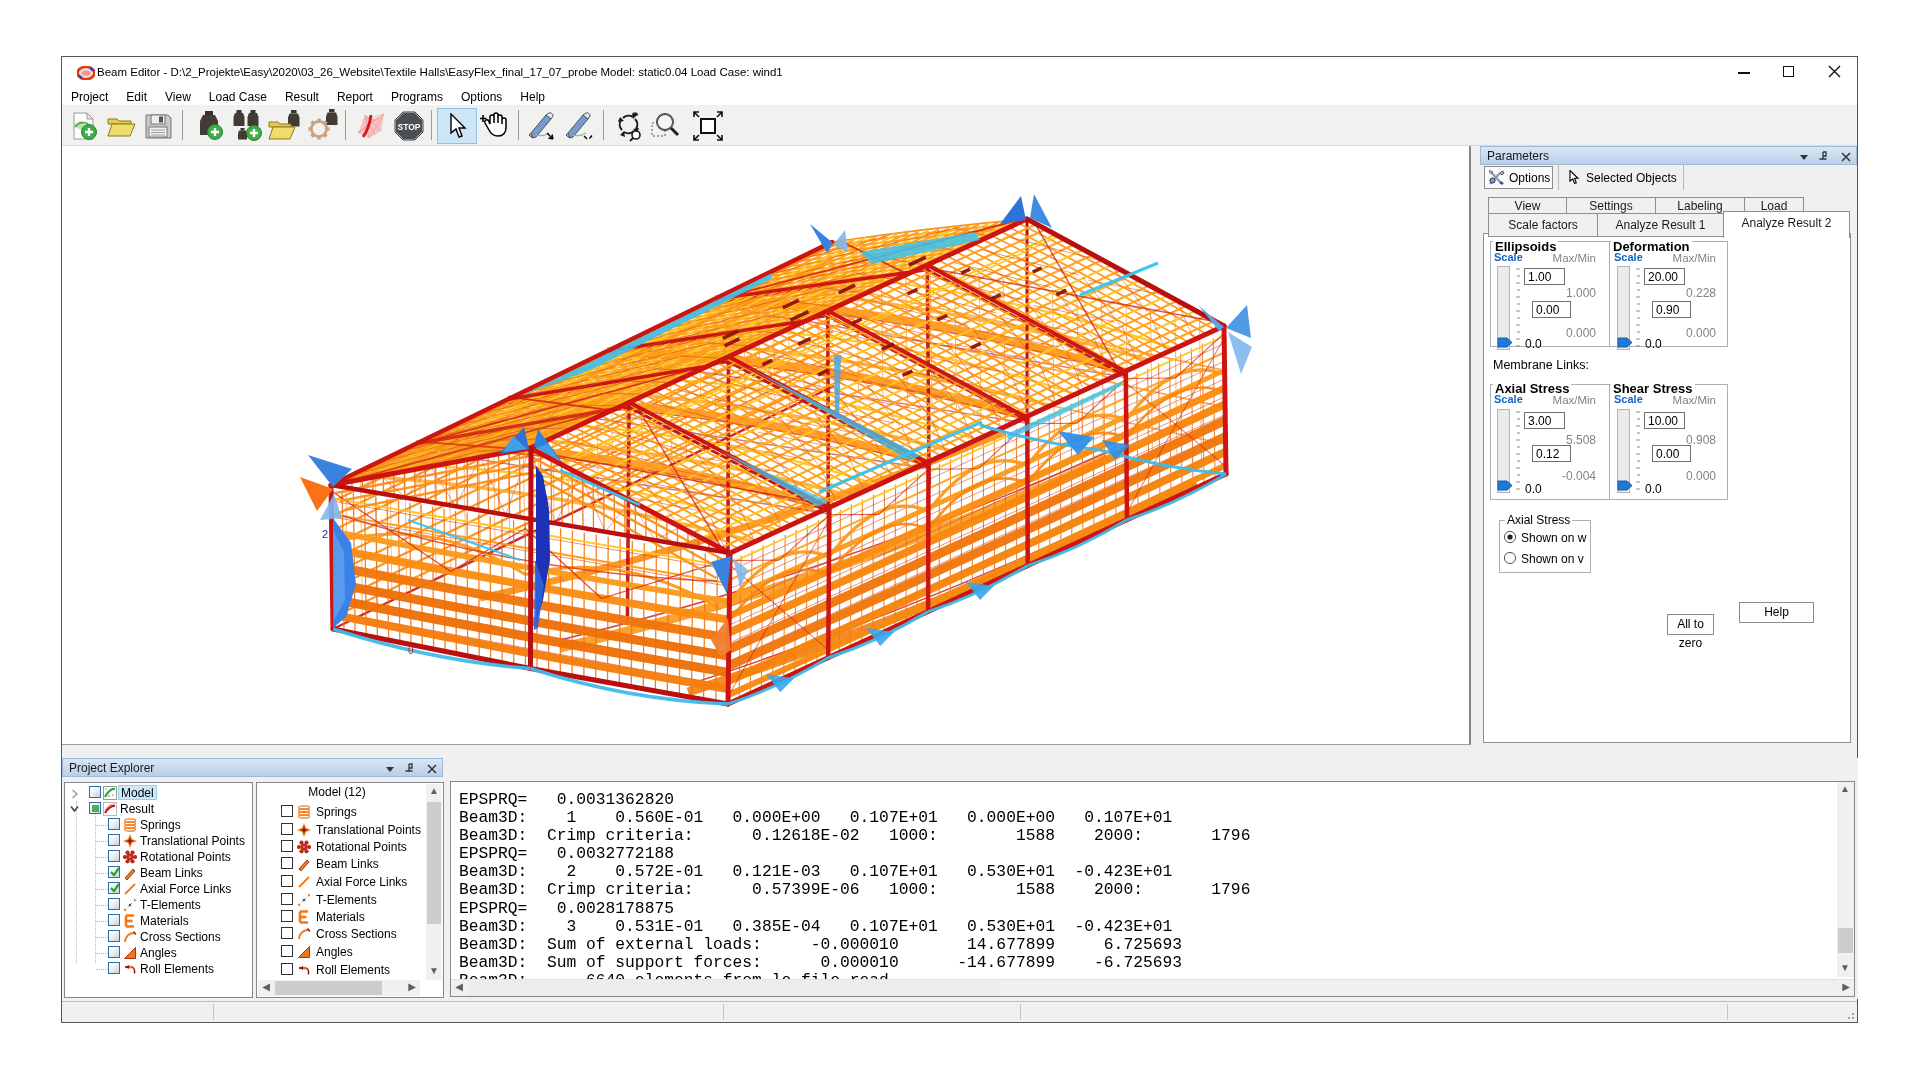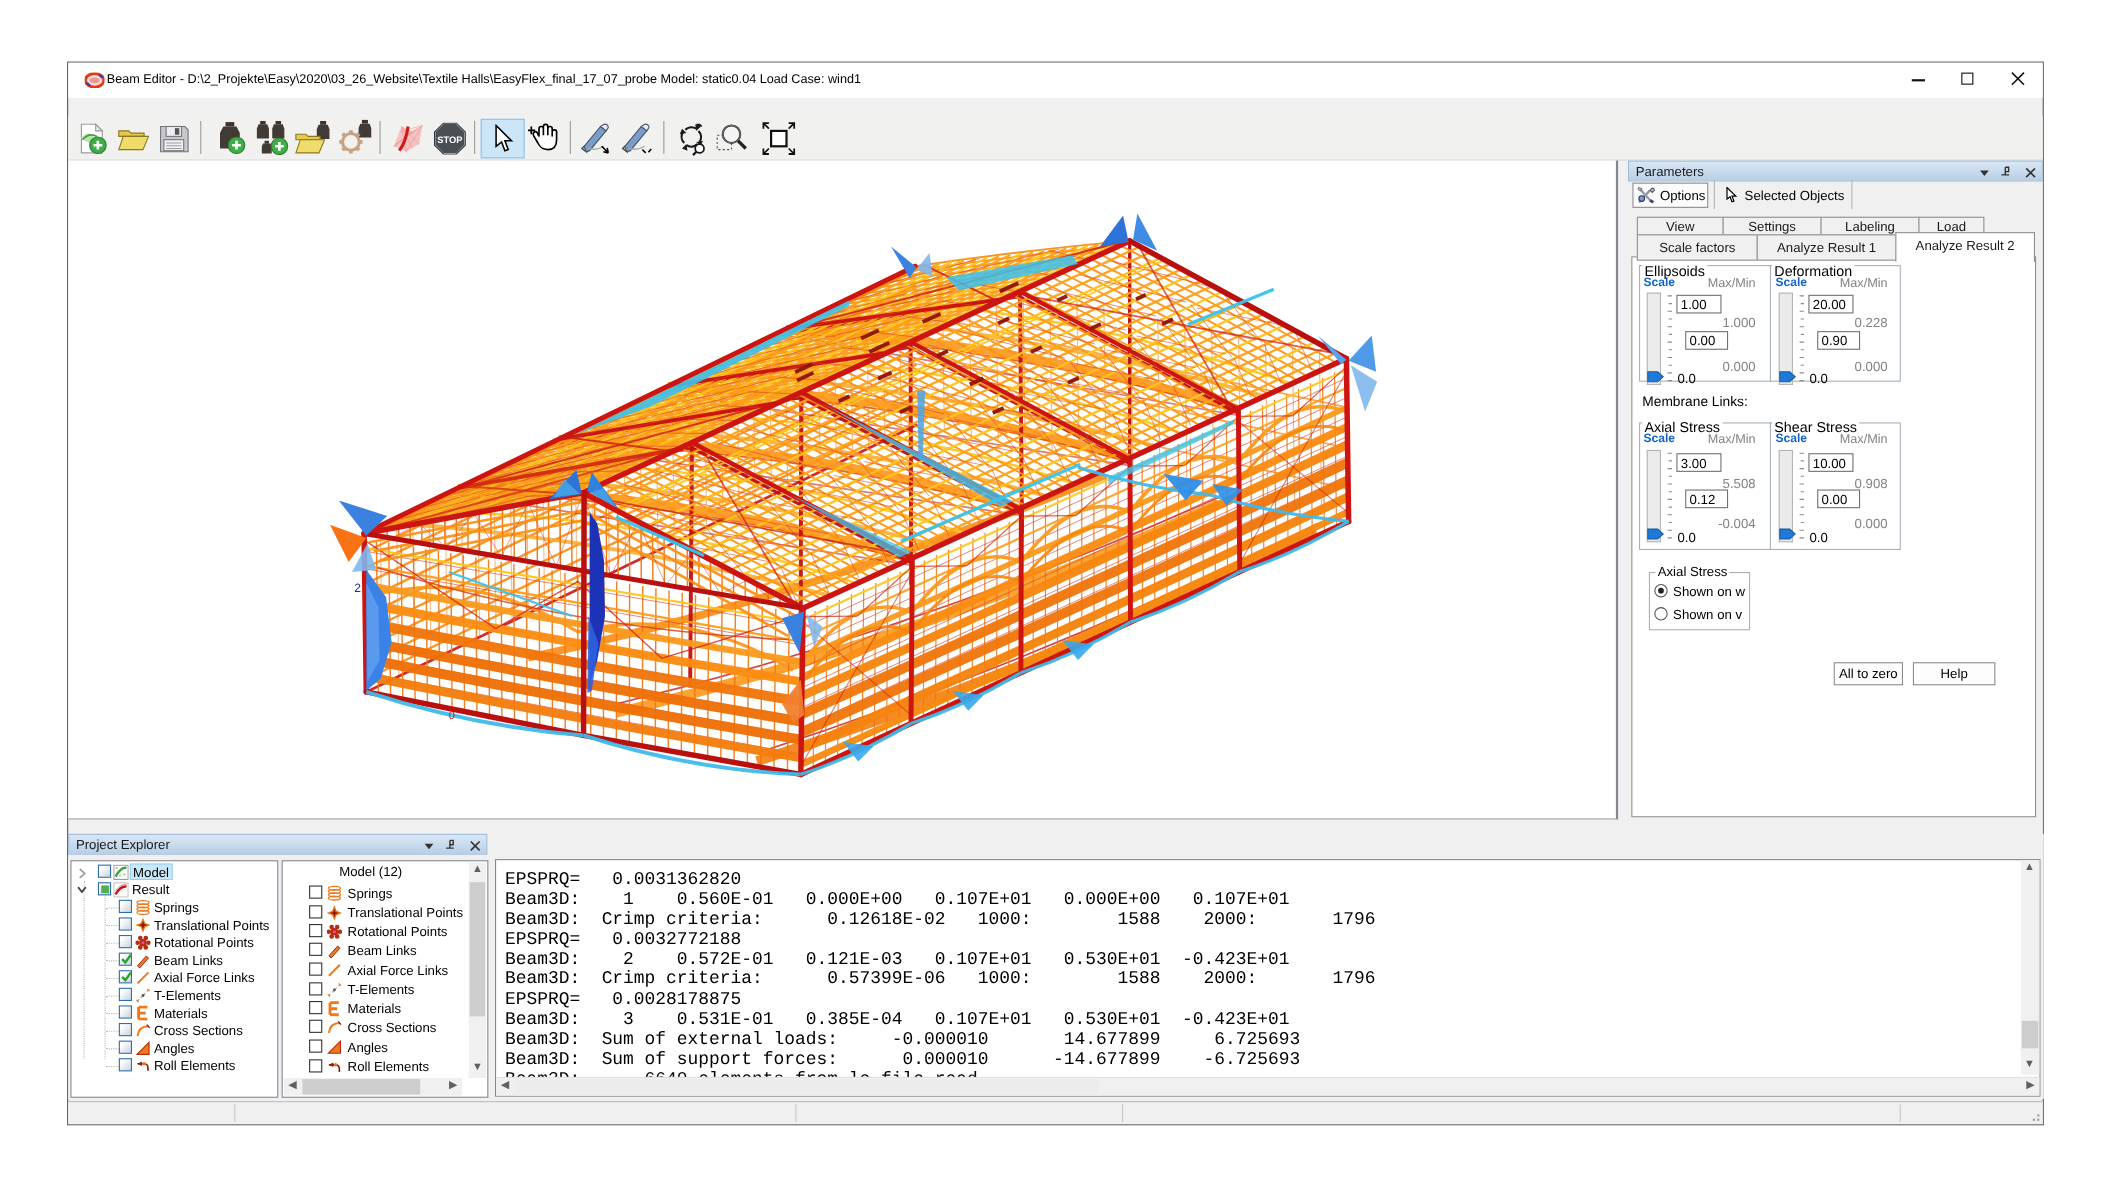--- a/index.html
+++ b/index.html
@@ -47,6 +47,7 @@
       </svg>
  </div>
 
+ <div id="menubar"><span>Project</span><span>Edit</span><span>View</span><span>Load Case</span><span>Result</span><span>Report</span><span>Programs</span><span>Options</span><span>Help</span></div>
 
  <div id="toolbar">
   <svg width="30" height="30" style="left:7px;top:6px" viewBox="0 0 30 30">

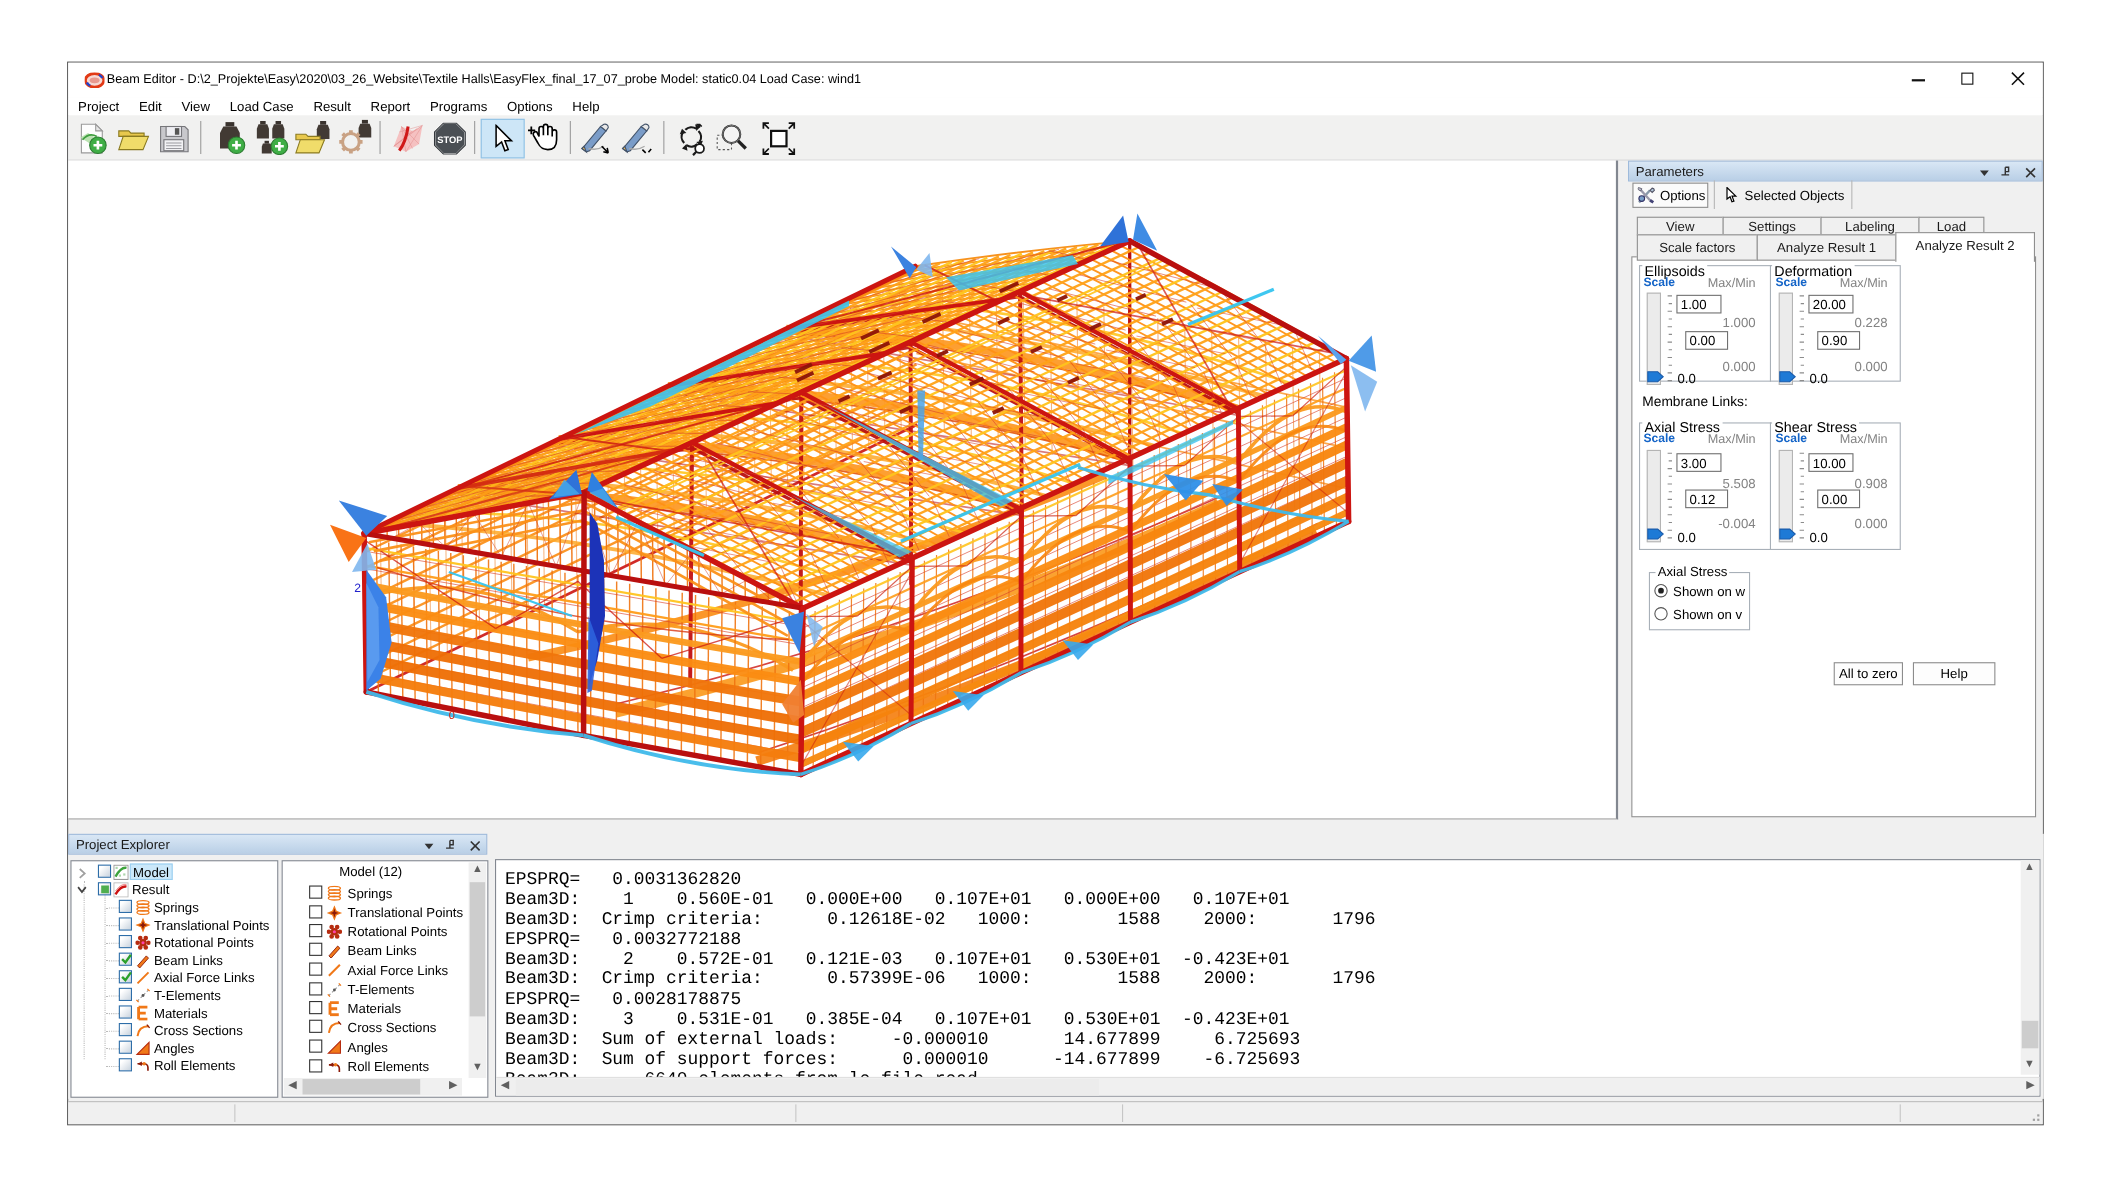--- a/index.html
+++ b/index.html
@@ -15,7 +15,7 @@
 .panel{position:absolute;background:#f0f0f0}
 .sunken{position:absolute;background:#fff;border:1px solid #828790}
 .gb{position:absolute;border:1px solid #a8b0b8}
-.gbt{position:absolute;background:#fff;padding:0 2px;font-weight:normal;font-size:13px}
+.gbt{position:absolute;background:#fff;padding:0 2px;font-weight:bold;font-size:13px}
 .inp{position:absolute;background:#fff;border:1px solid #707070;font-size:12px;padding:1px 0 0 3px}
 .gray{position:absolute;color:#838383;font-size:12px}
 .blk{position:absolute;color:#000;font-size:12px}

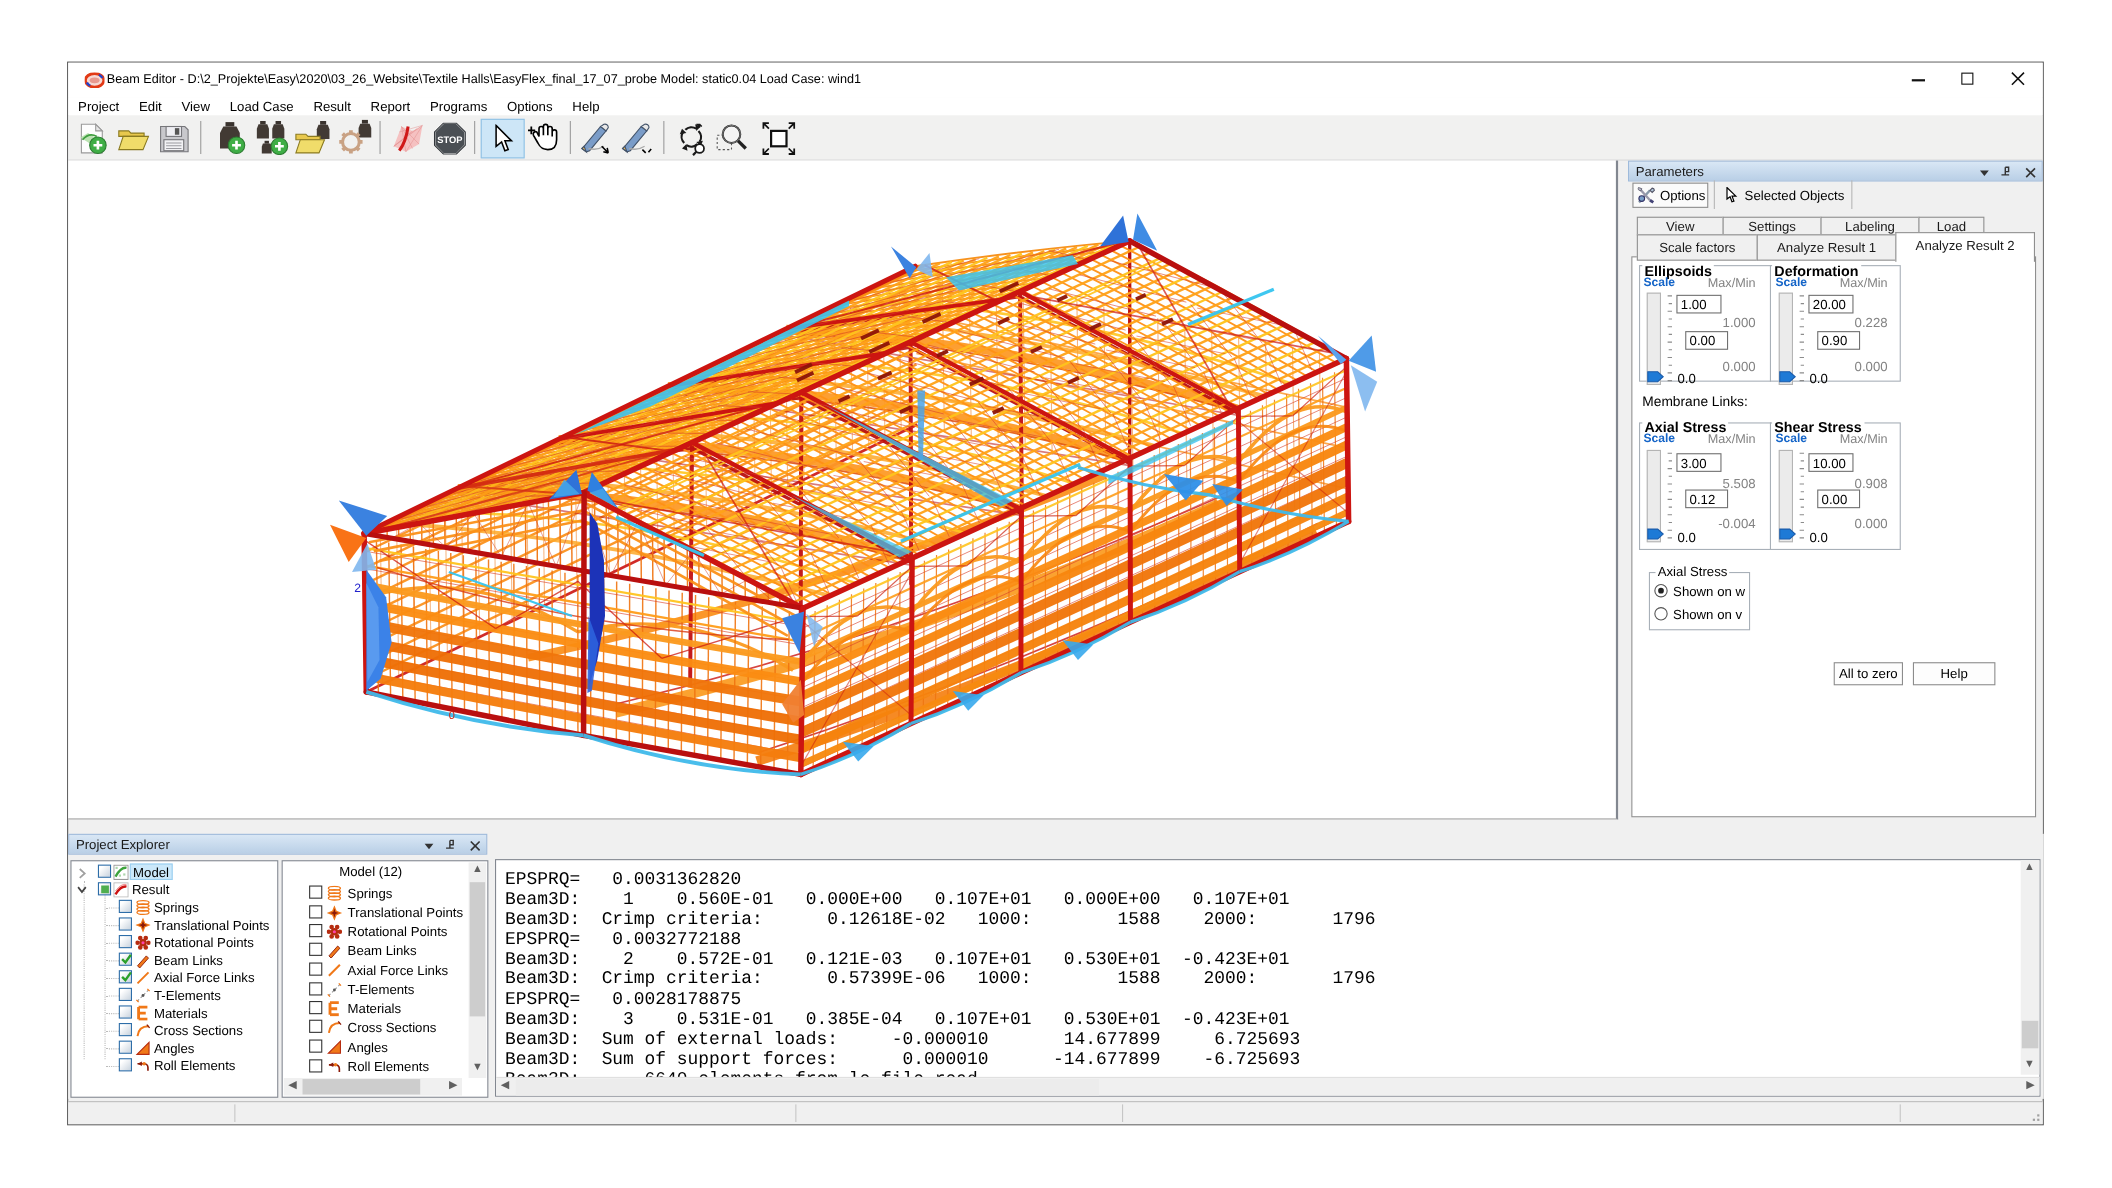--- a/index.html
+++ b/index.html
@@ -976,7 +976,7 @@
 </svg>
 <div class="blk" style="left:41px;top:406px">Shown on v</div>
 
-<div class="btn" style="left:187px;top:456px;width:63px;height:21px;line-height:19px">All to zero</div>
+<div class="btn" style="left:187px;top:468px;width:47px;height:21px;line-height:19px">All to zero</div>
 <div class="btn" style="left:259px;top:456px;width:75px;height:21px;line-height:19px">Help</div>
 
  </div>

